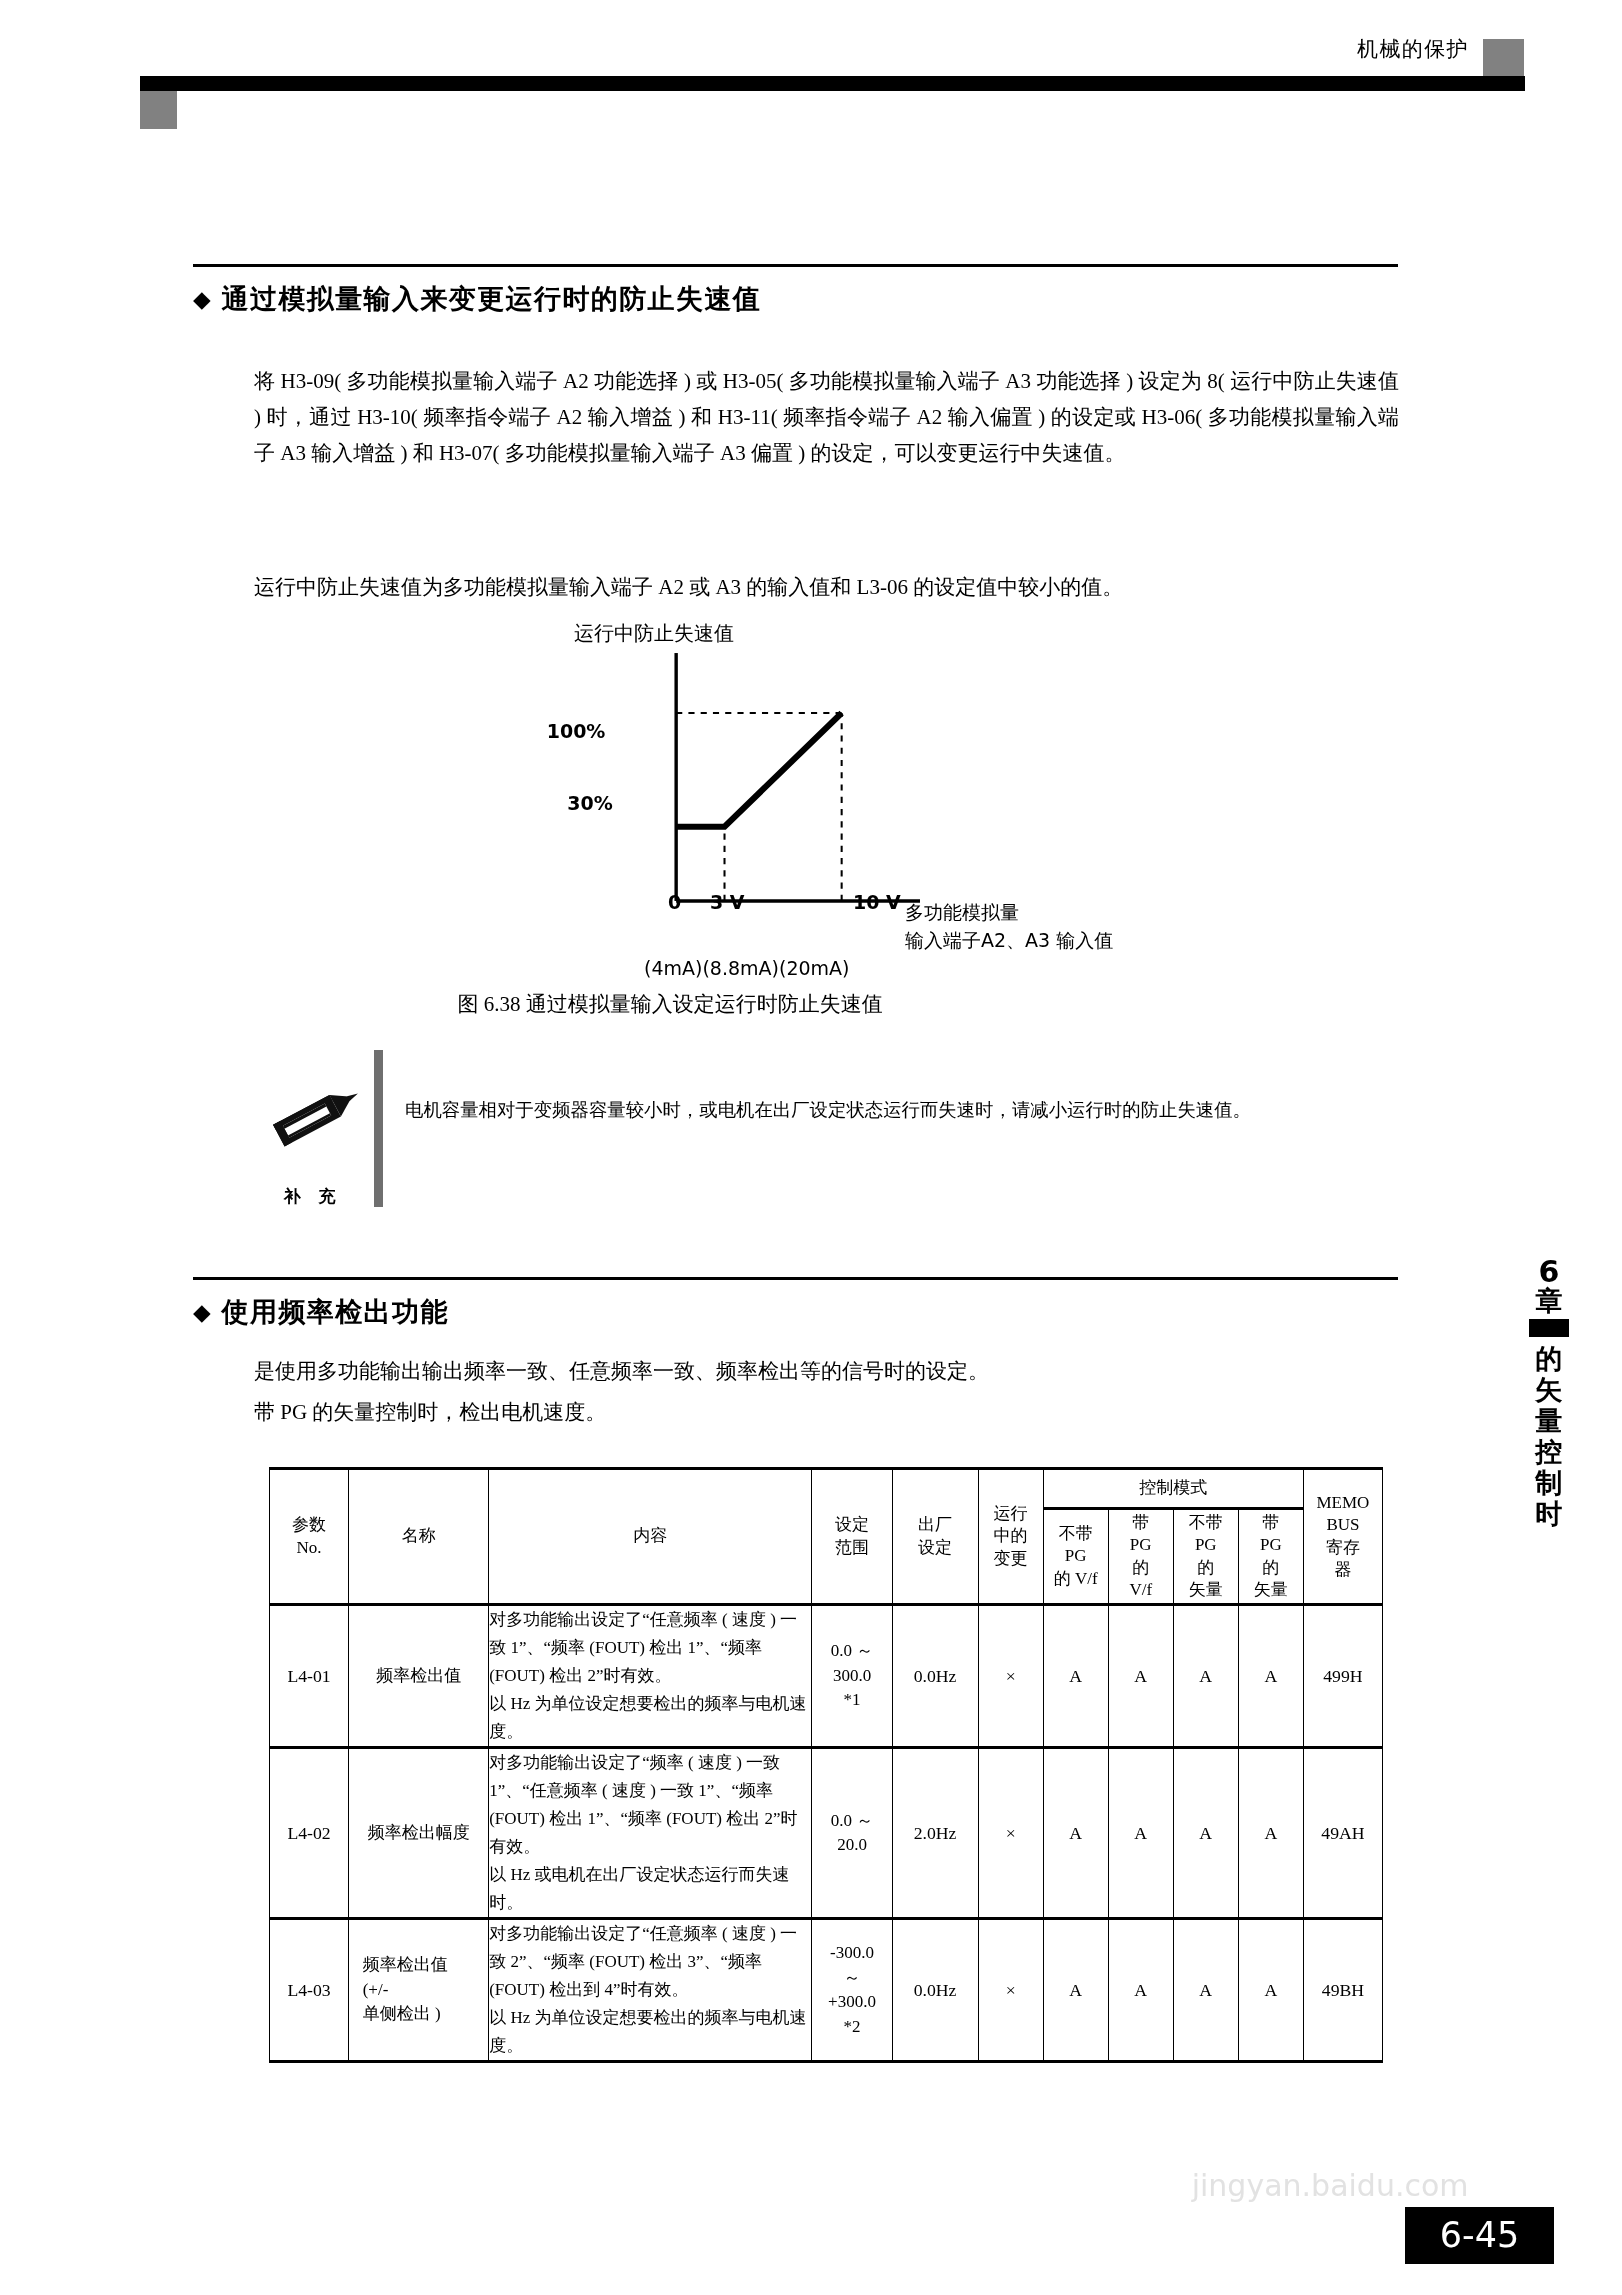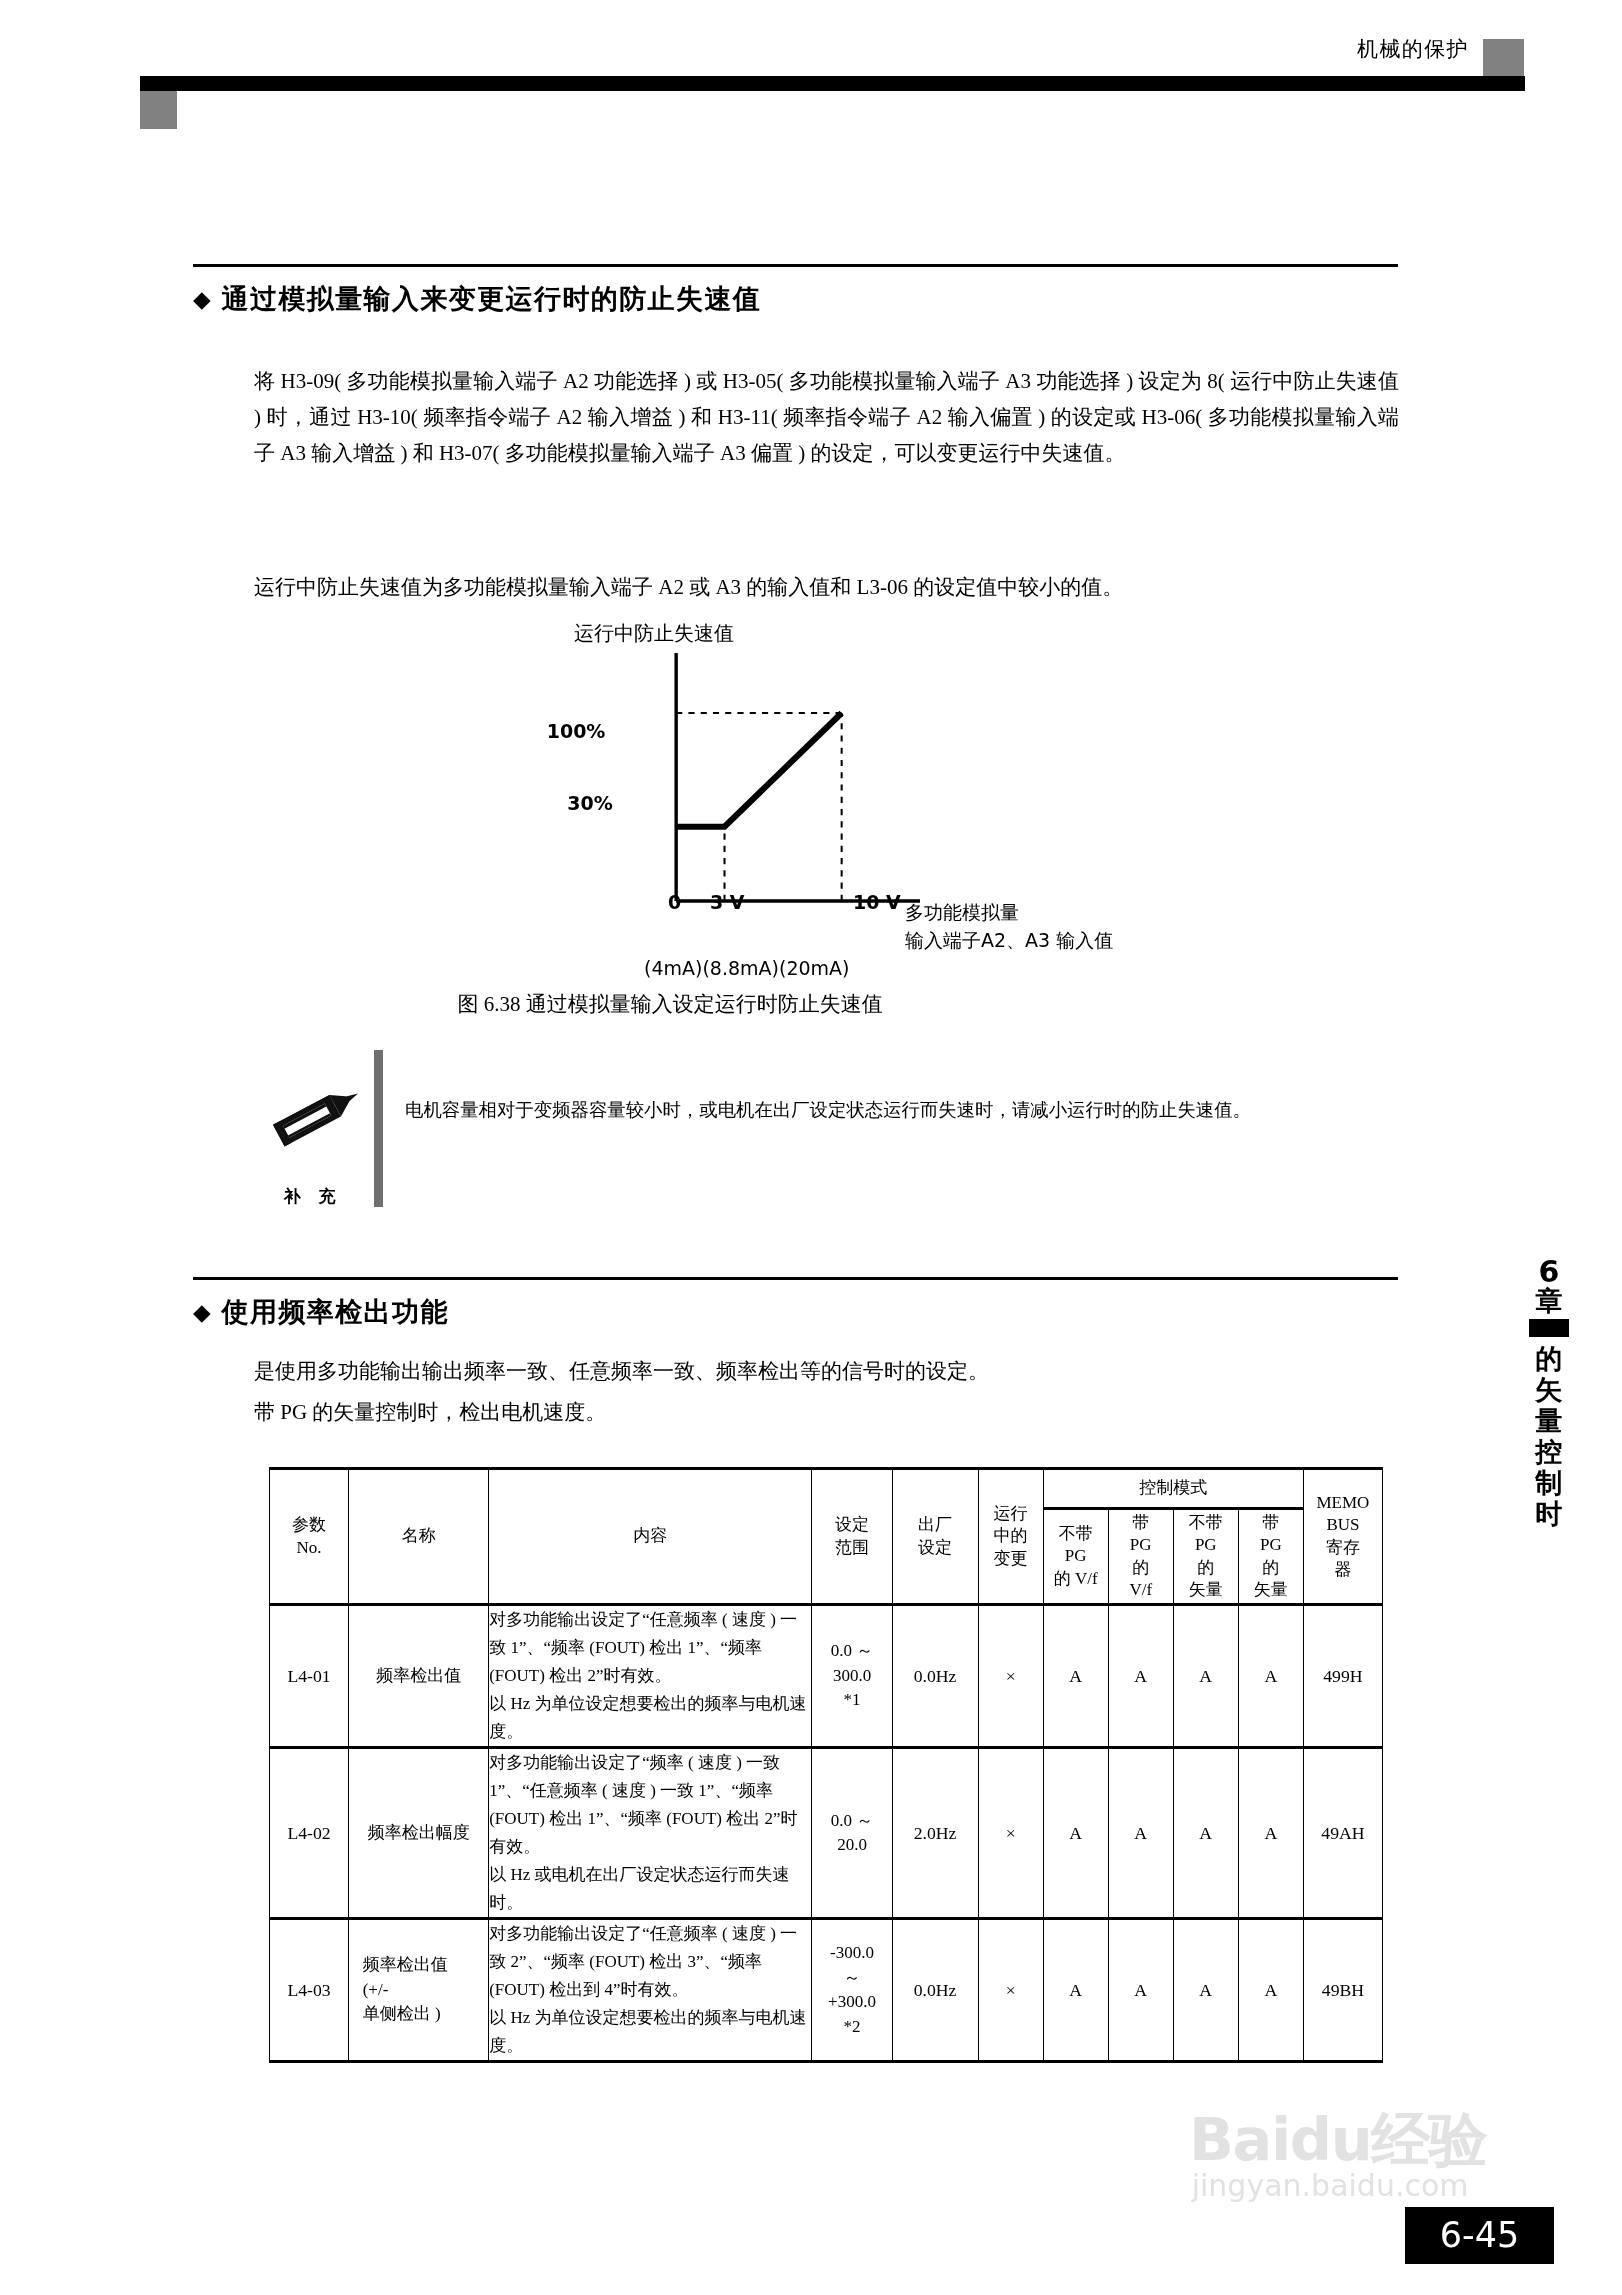--- a/index.html
+++ b/index.html
@@ -299,7 +299,6 @@
 </table>
 
 <div id="watermark">
-  <div id="wm-main">Baidu经验</div>
   <div id="wm-sub">jingyan.baidu.com</div>
 </div>
 

